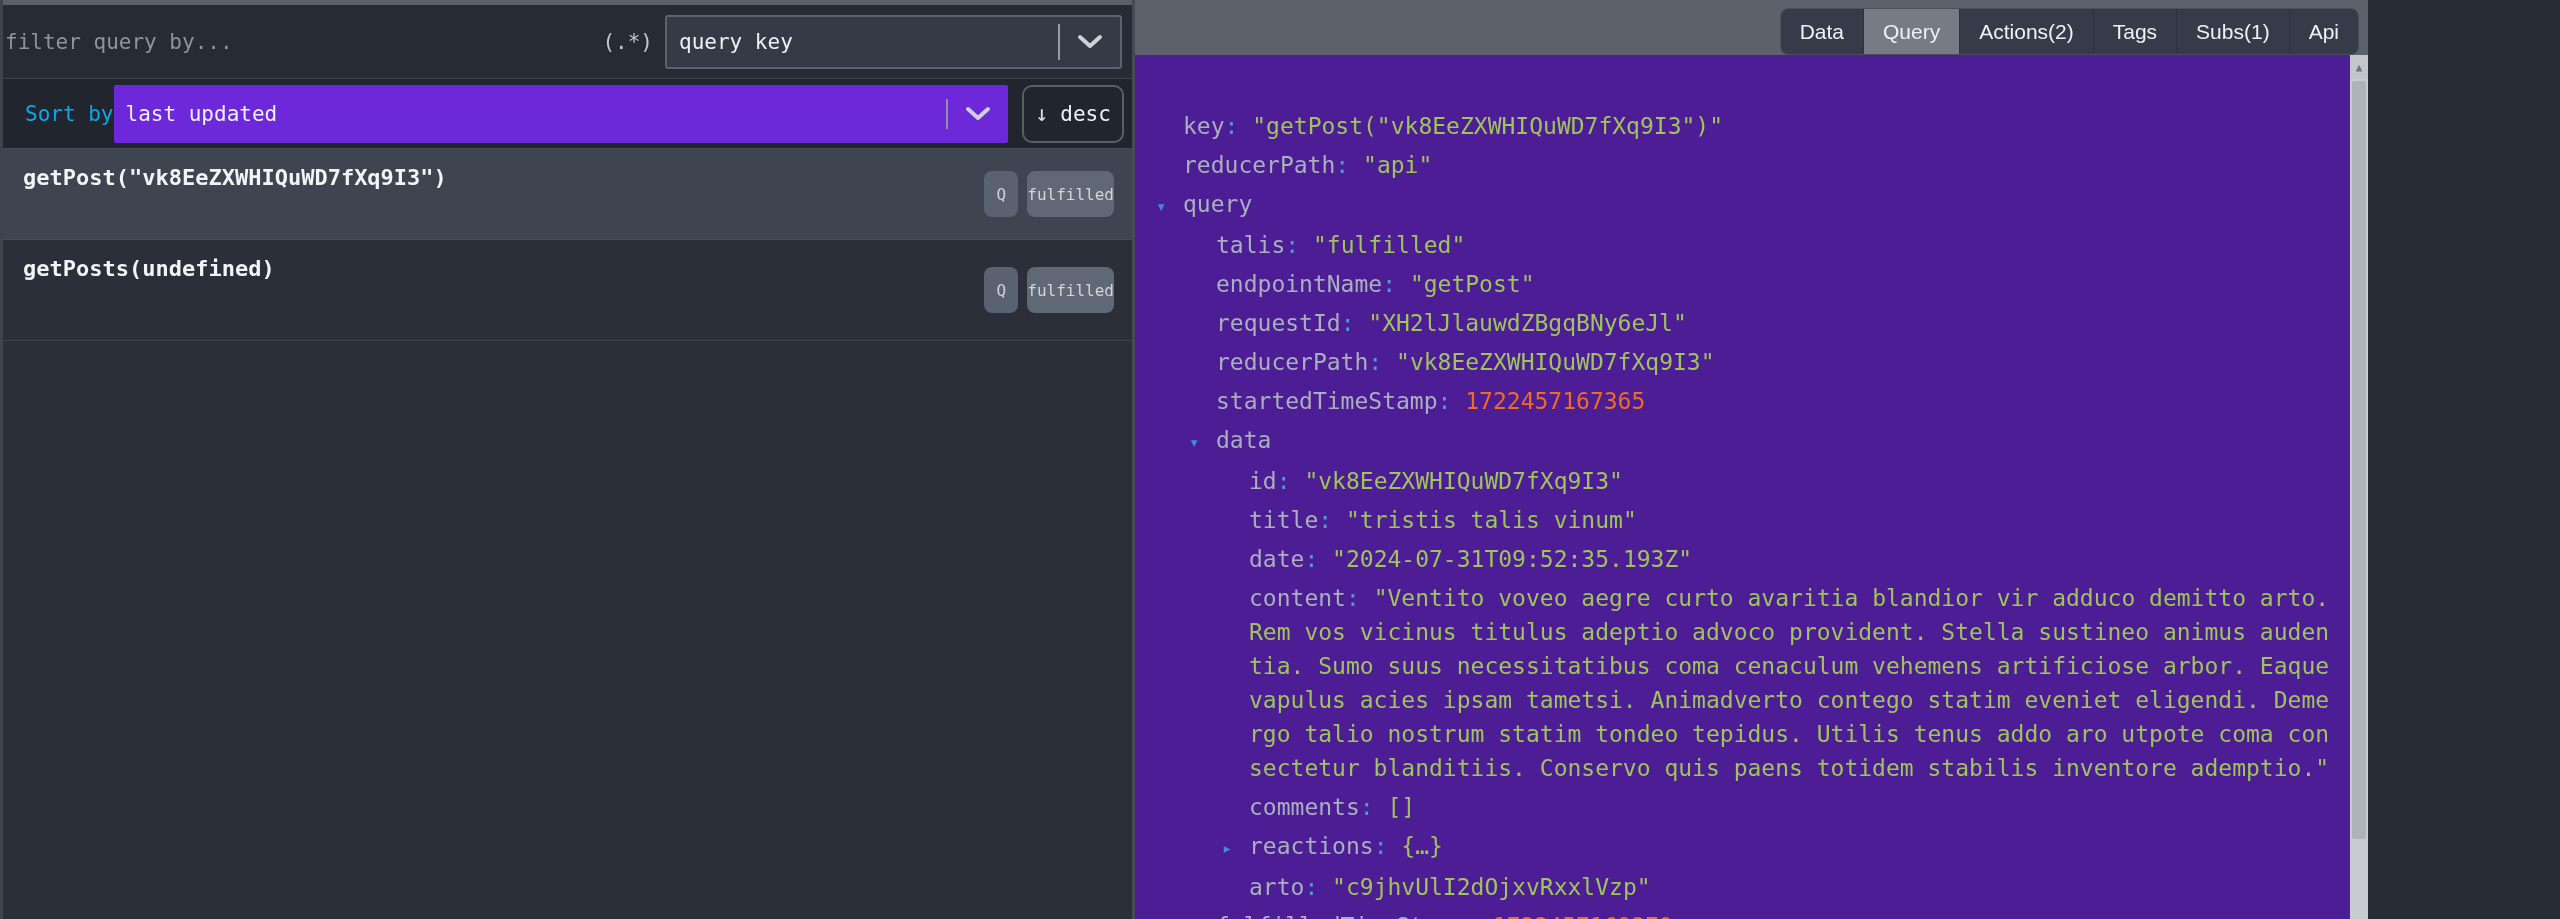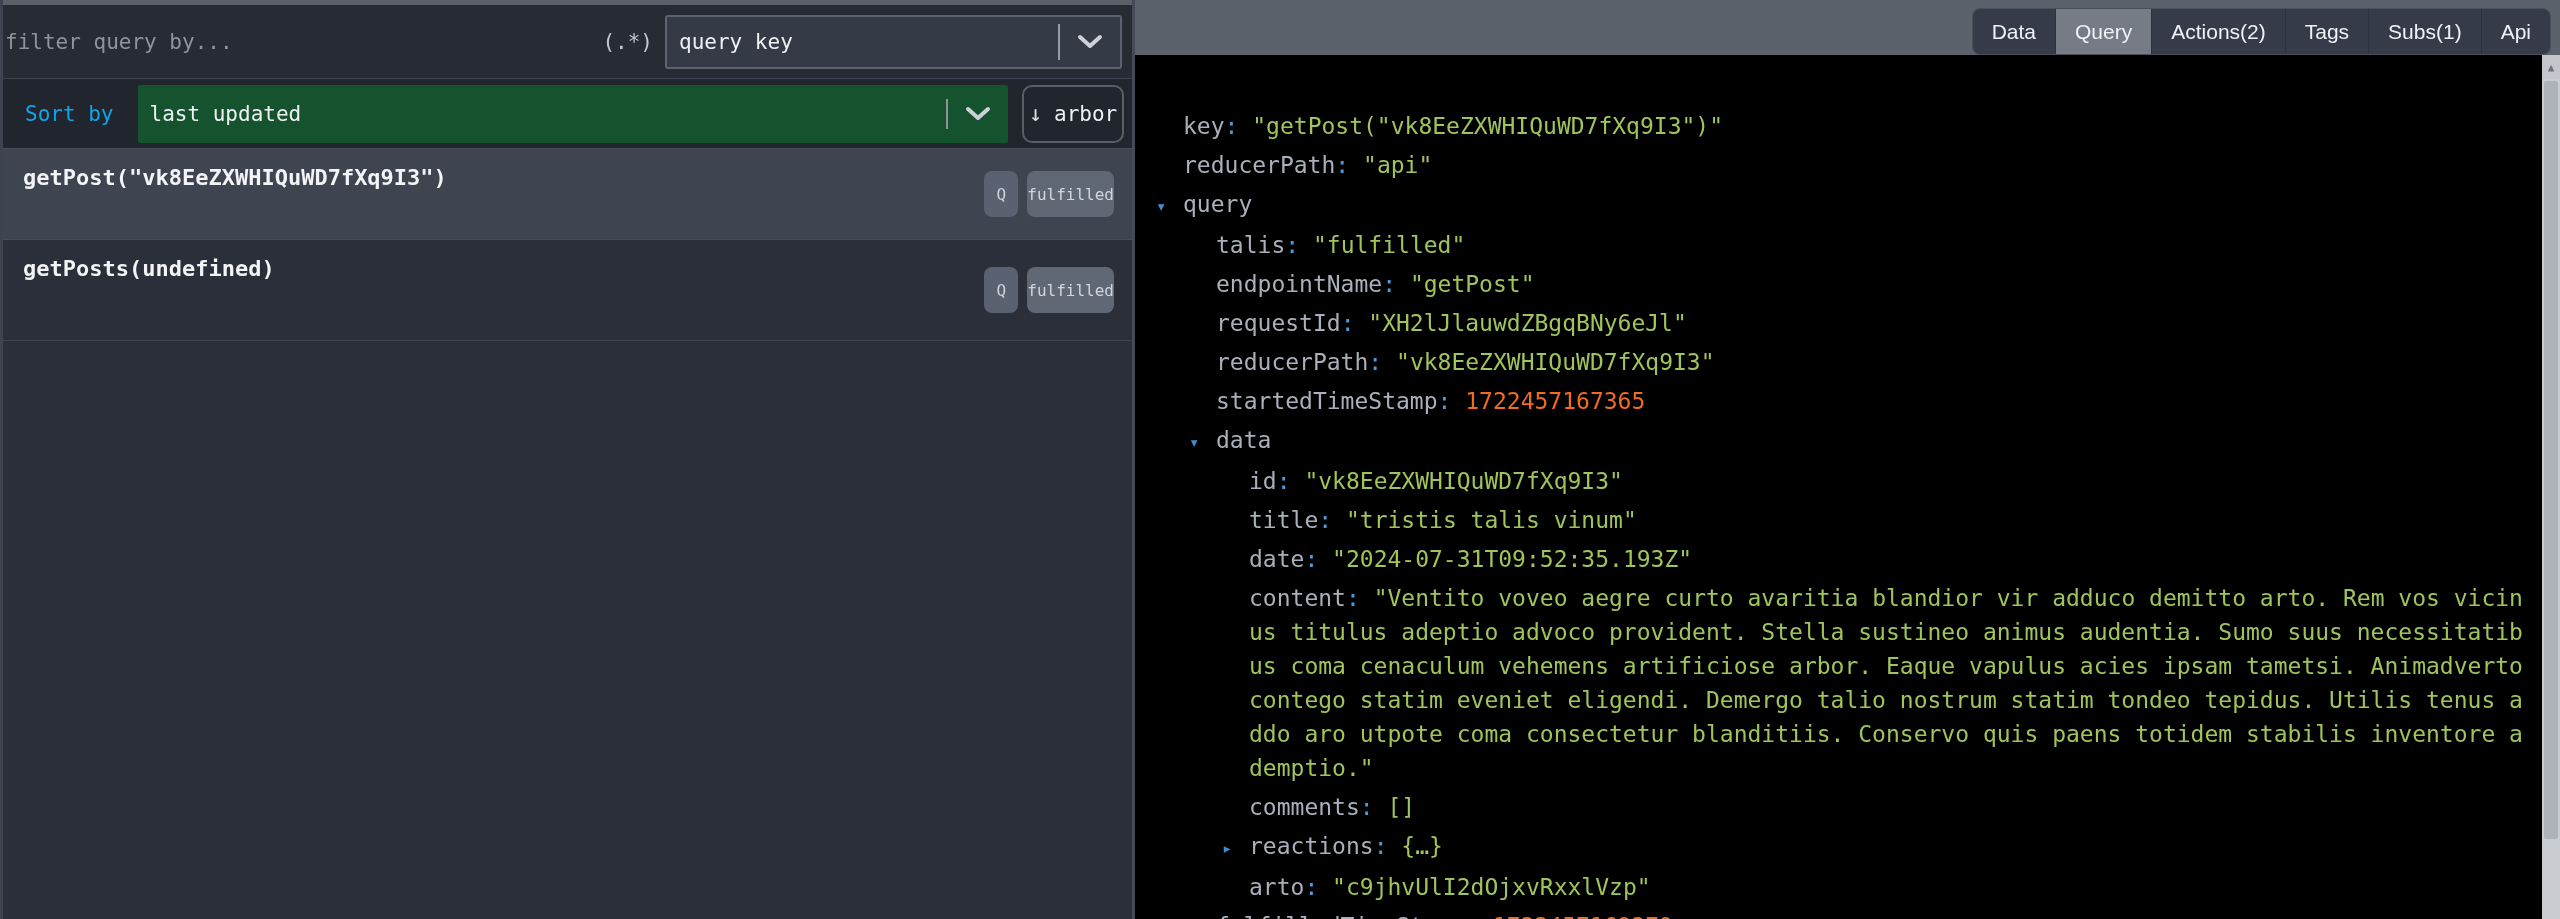--- a/index.html
+++ b/index.html
@@ -45,7 +45,7 @@
   .panel-divider{position:absolute;left:1132px;top:0;width:3px;height:919px;background:#454b56}
 
   
-  .right{position:absolute;left:1135px;top:0;width:1425px;height:919px;background:#000000}
+  .right{position:absolute;left:1135px;top:0;width:1233px;height:919px;background:#4c1d95}
   .header{height:55px;background:#5b626c;position:relative}
   .tabs{position:absolute;right:9px;top:8px;height:45px;display:flex;border-radius:8px;
         overflow:hidden;border:1px solid #4a505a}

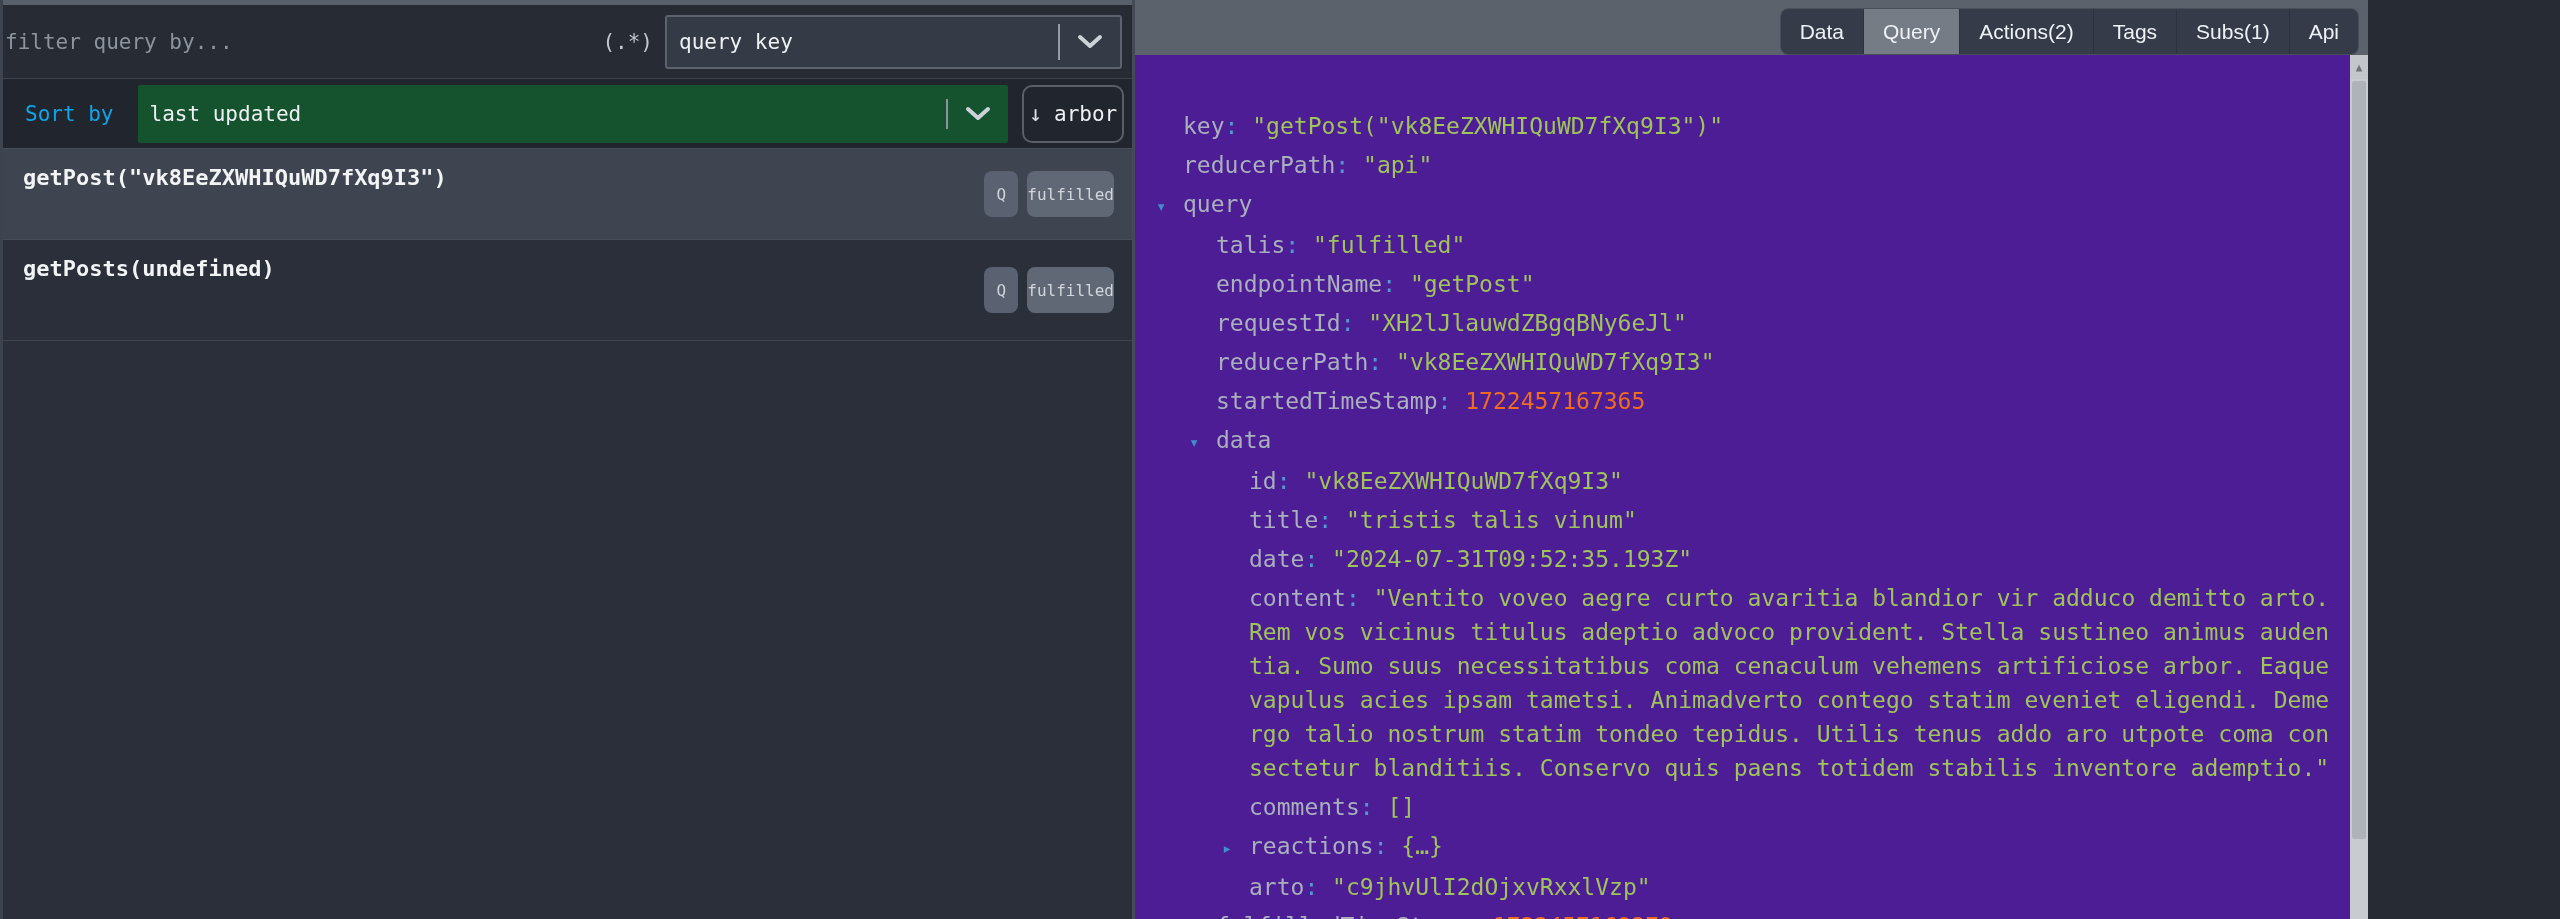--- a/index.html
+++ b/index.html
@@ -24,7 +24,7 @@
   .sortbar{height:70px;background:#21262e;border-top:1px solid #3d434e;display:flex;
         align-items:center;box-sizing:border-box}
   .sort-label{color:#0ea5e9;font-size:21px;margin-left:22px;white-space:nowrap}
-  .sort-select{height:58px;flex:1;margin-left:24px;border:none;background:#14532d;border-radius:2px}
+  .sort-select{height:58px;flex:1;margin-left:0;border:none;background:#6d28d9;border-radius:2px}
   .sort-select .sel-div{height:30px;background:#8d939b}
   .desc-btn{width:102px;height:58px;margin:0 8px 0 14px;border:2px solid #585f69;border-radius:10px;
         background:transparent;display:flex;align-items:center;justify-content:center;gap:12px;

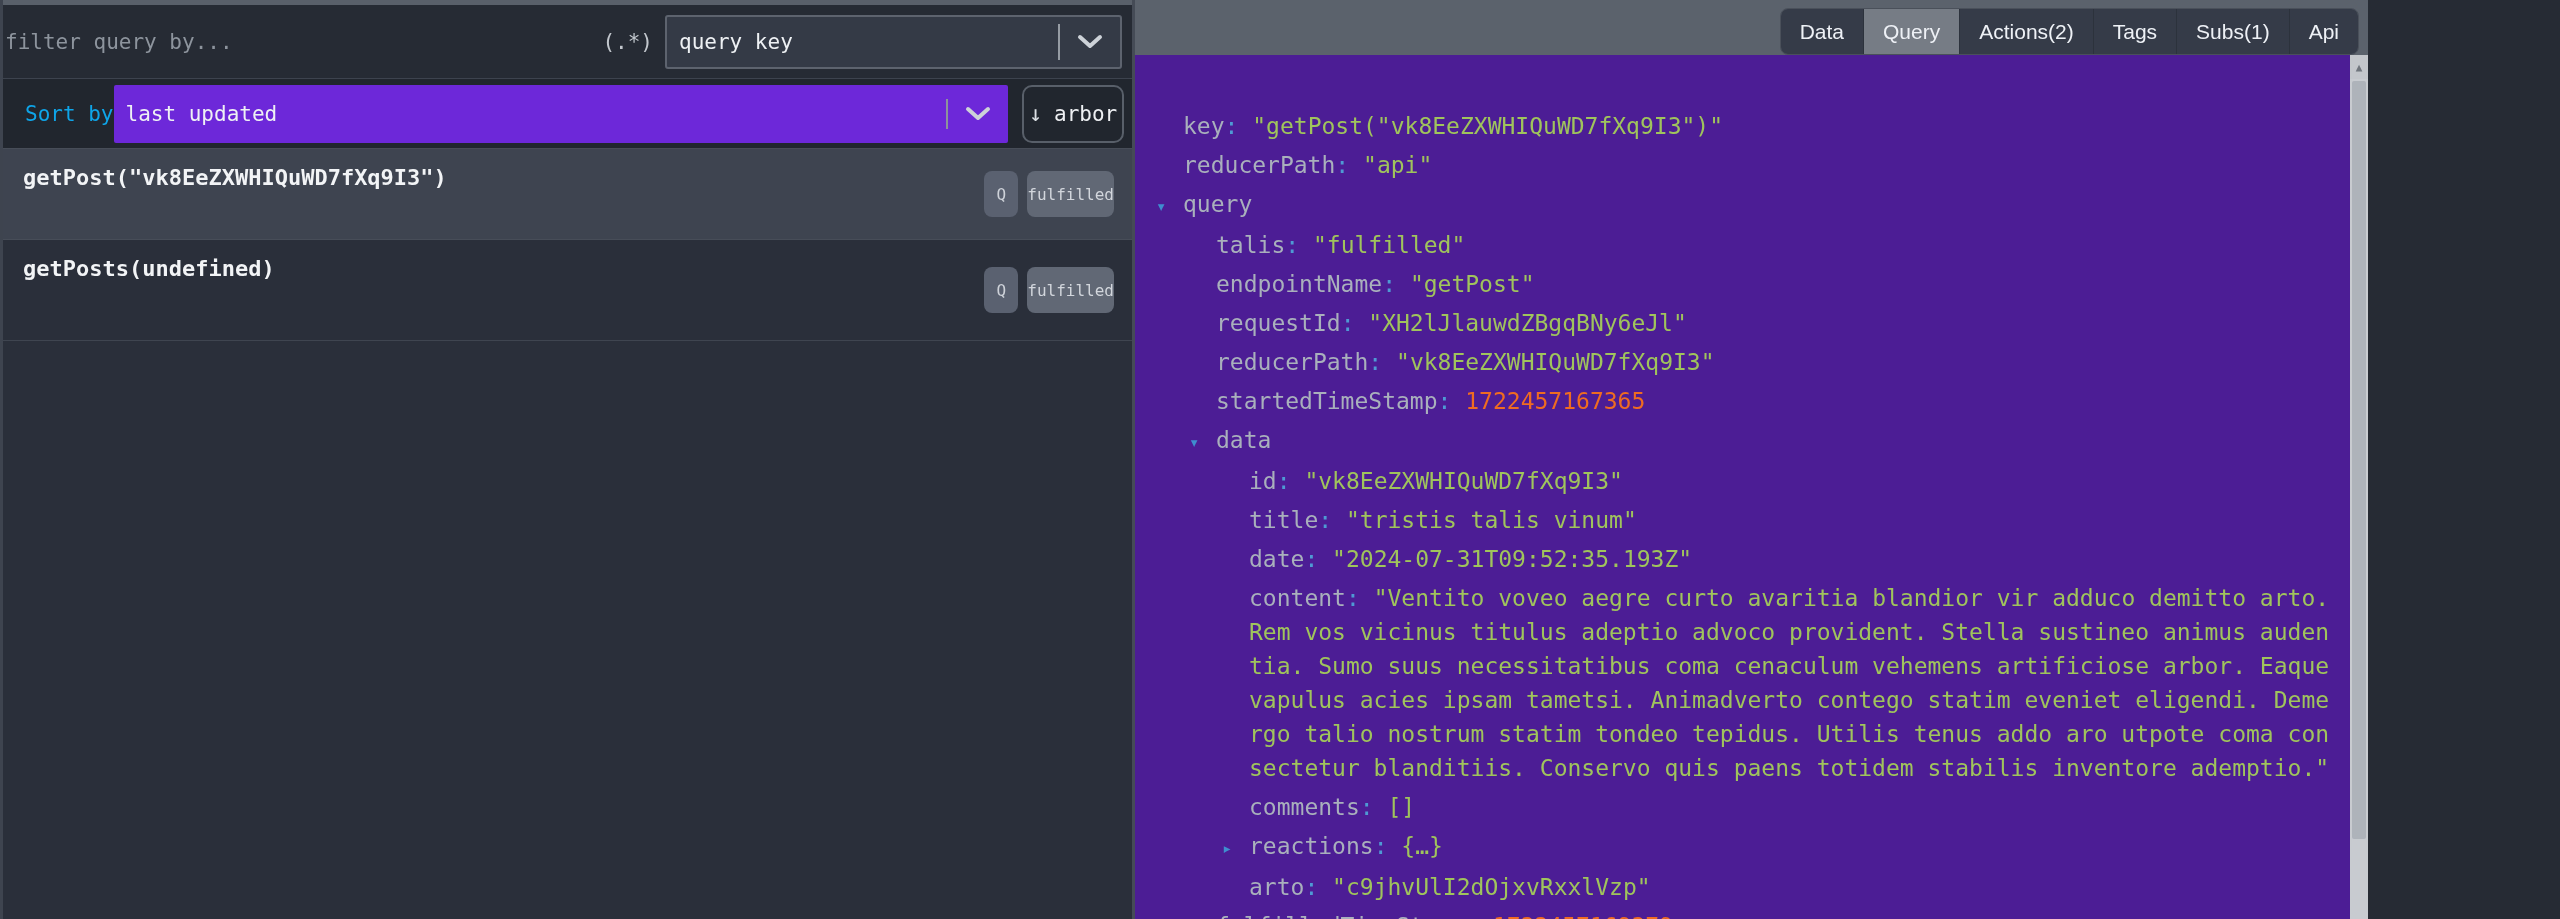--- a/index.html
+++ b/index.html
@@ -107,7 +107,7 @@
       </div>
       <div class="desc-btn">
         <span class="desc-arrow">↓</span>
-        <span class="desc-label">arbor</span>
+        <span class="desc-label">desc</span>
       </div>
     </div>
 

